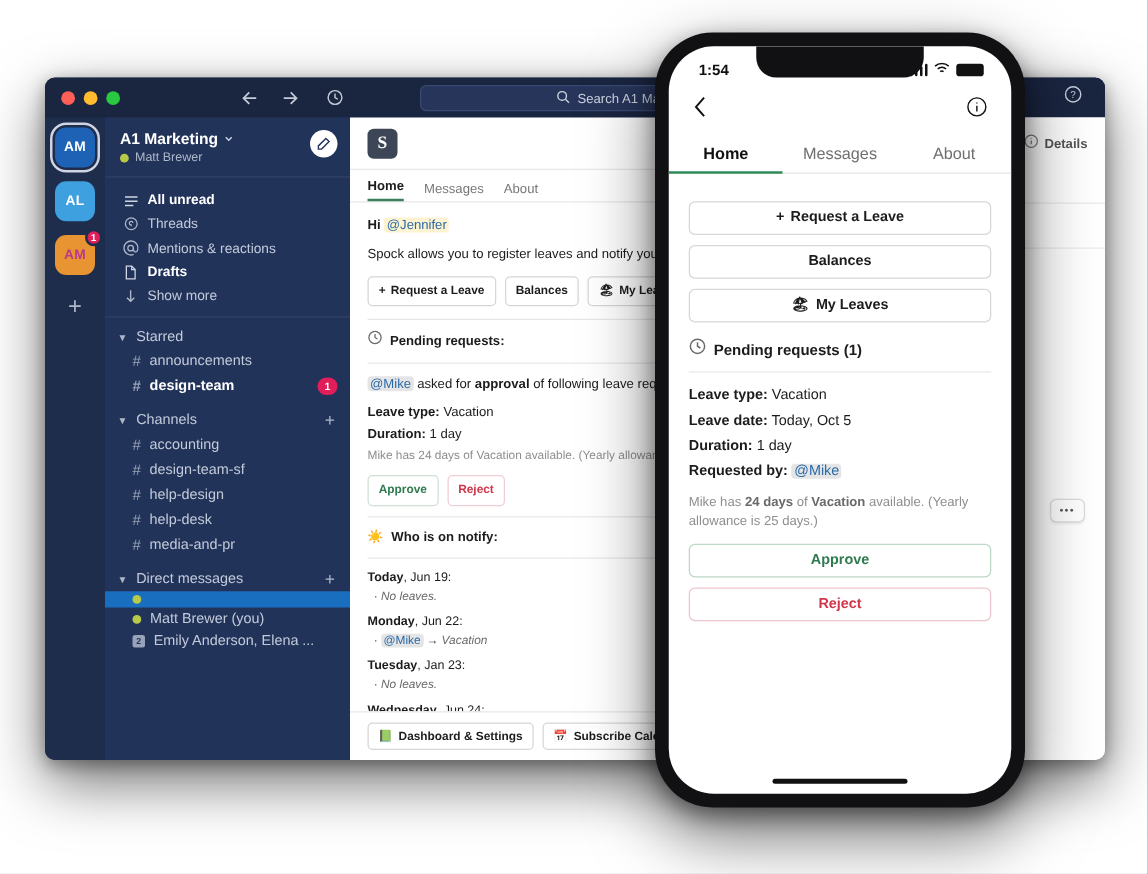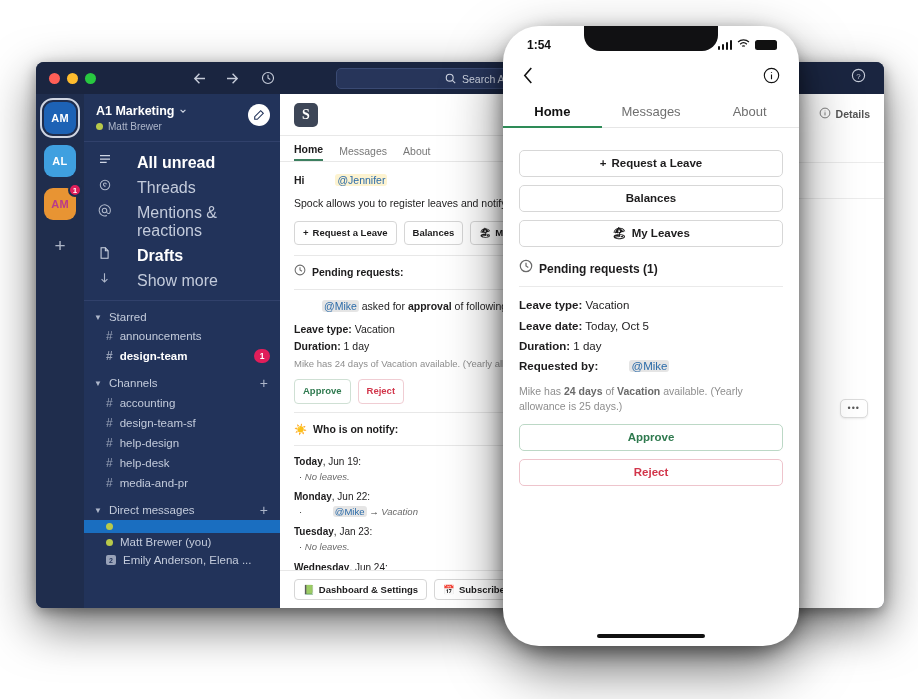--- a/index.html
+++ b/index.html
@@ -140,10 +140,11 @@
 
   
   .phone {
-    position: absolute; left: 503px; top: 26px;
+    position: absolute; left: 524px; top: 26px;
     width: 296px; height: 620px;
     background: #111113;
     border-radius: 46px;
+    padding: 11px;
     box-shadow: 0 22px 55px rgba(0,0,0,.55), 0 6px 18px rgba(0,0,0,.4);
   }
   .screen { width: 100%; height: 100%; background: #fff; border-radius: 36px;

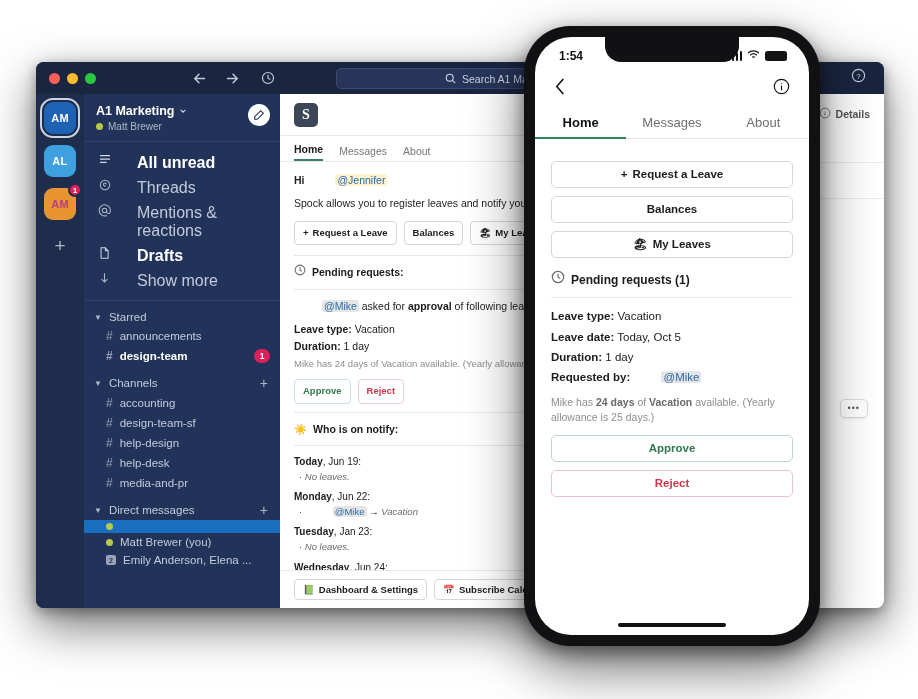--- a/index.html
+++ b/index.html
@@ -78,8 +78,8 @@
   .compose { width: 22px; height: 22px; border-radius: 50%; background: #fff;
              display: flex; align-items: center; justify-content: center; color: #22335a; }
   .sb-section { padding: 8px 0 7px 0; border-bottom: 1px solid #31416b; }
-  .sb-row { display: flex; align-items: flex-start; gap: 26px; padding: 3.5px 12px 3.5px 14px;
-            font-size: 16px; color: #c3cbdb; }
+  .sb-row { display: flex; align-items: flex-end; gap: 7px; padding: 3.5px 12px 3.5px 14px;
+            font-size: 11px; color: #c3cbdb; }
   .sb-row.b { color: #fff; font-weight: bold; }
   .sb-ico { width: 13px; display: inline-flex; justify-content: center; color: #aeb7ca; flex: 0 0 13px; }
   .sb-group { padding-top: 7px; }

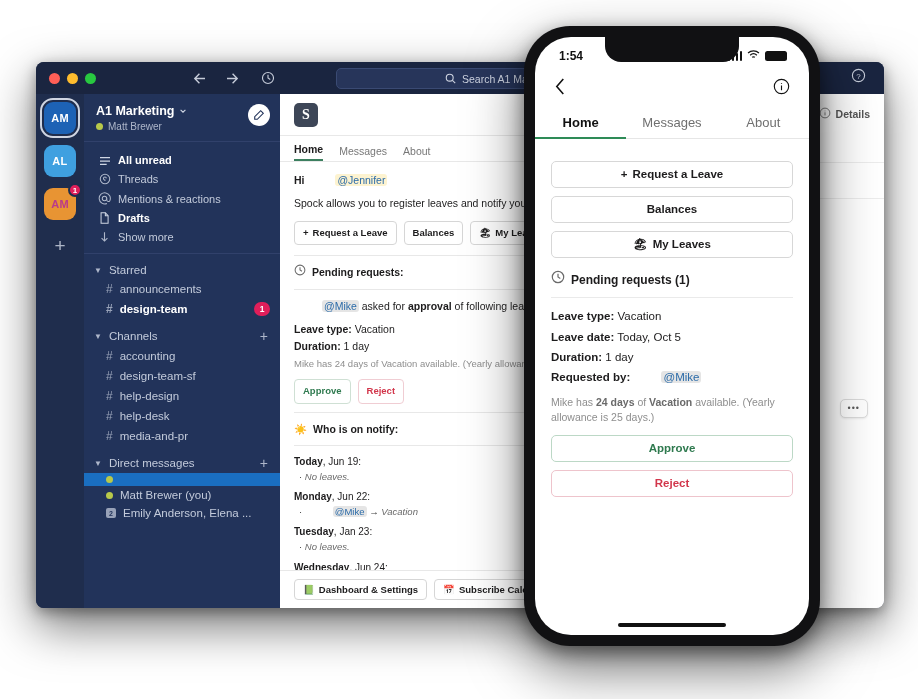--- a/index.html
+++ b/index.html
@@ -112,7 +112,7 @@
   .app-tab.active { color: #1d1c1d; font-weight: bold; border-bottom: 2px solid #3c7f5f; }
   .app-content { padding: 10px 14px 0 14px; font-size: 10.5px; color: #1d1c1d; line-height: 1.55;
                  overflow: hidden; flex: 1; }
-  .mention { background: #fdf3d0; color: #2b6ba8; border-radius: 3px; padding: 0 2px; margin-left: 28px; }
+  .mention { background: #fdf3d0; color: #2b6ba8; border-radius: 3px; padding: 0 2px; }
   .mention.blue { background: #e5e5e5; color: #2b6ba8; }
   .line { margin-bottom: 7px; white-space: nowrap; }
   .btnrow { display: flex; gap: 7px; margin: 9px 0 10px 0; }

